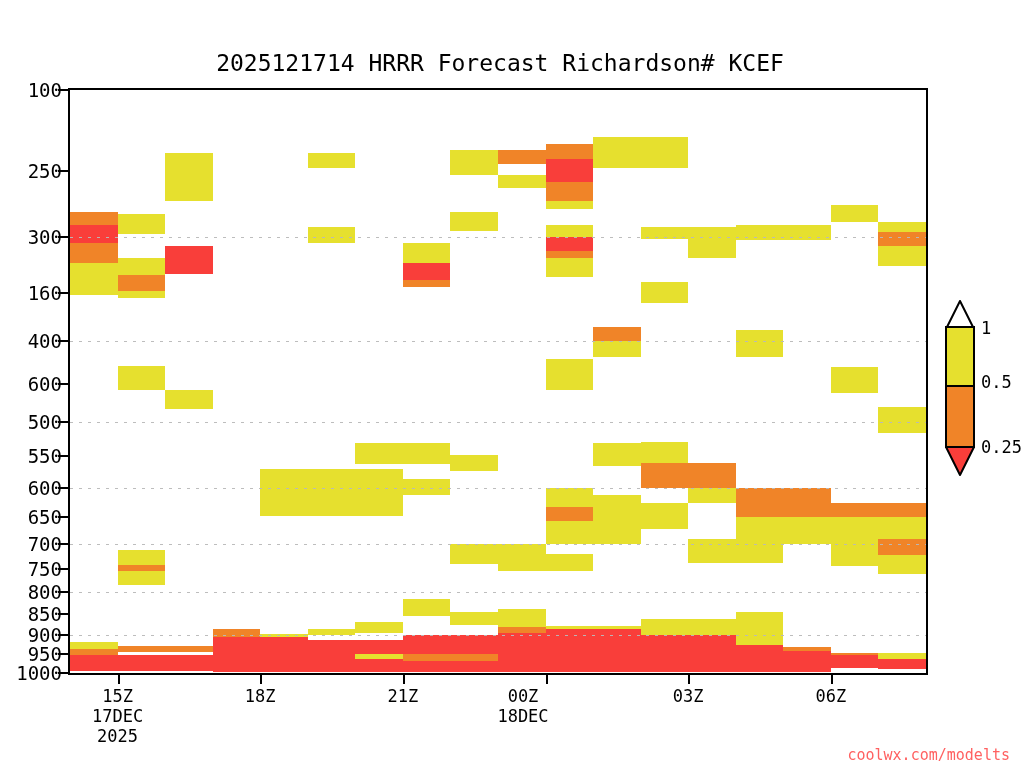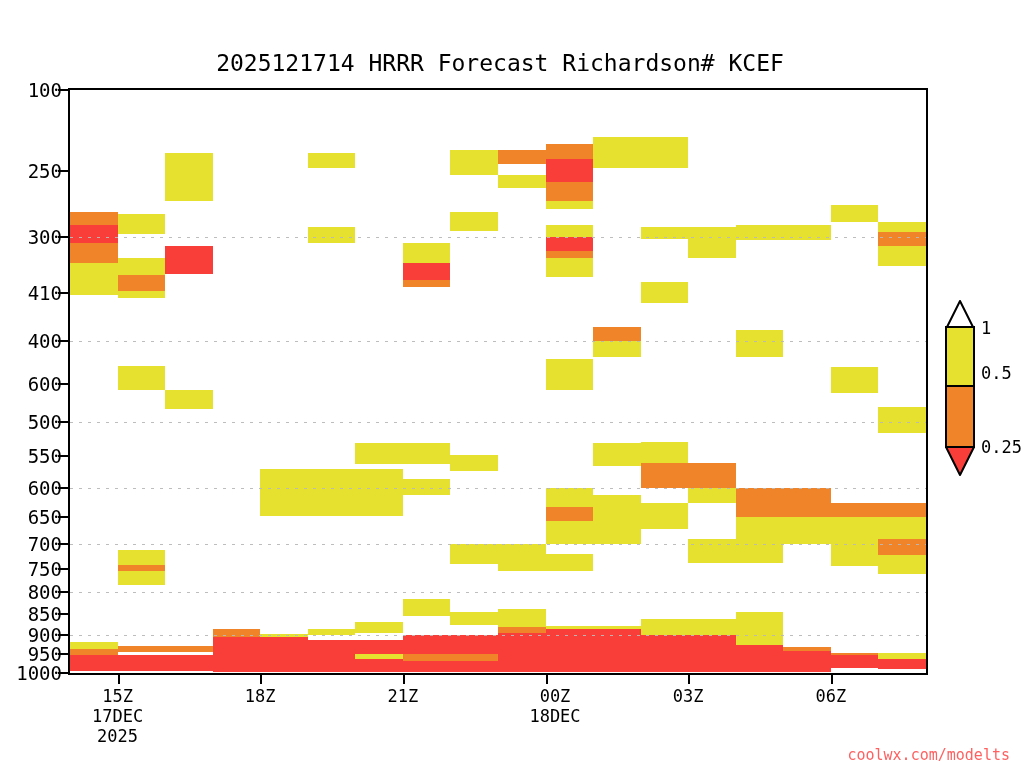--- a/index.html
+++ b/index.html
@@ -110,7 +110,7 @@
       <div class="ytick-label" style="top: 2px;">100</div>
       <div class="ytick-label" style="top: 82.8311px;">250</div>
       <div class="ytick-label" style="top: 148.875px;">300</div>
-      <div class="ytick-label" style="top: 204.714px;">410</div>
+      <div class="ytick-label" style="top: 204.714px;">160</div>
       <div class="ytick-label" style="top: 253.084px;">400</div>
       <div class="ytick-label" style="top: 295.75px;">600</div>
       <div class="ytick-label" style="top: 333.916px;">500</div>

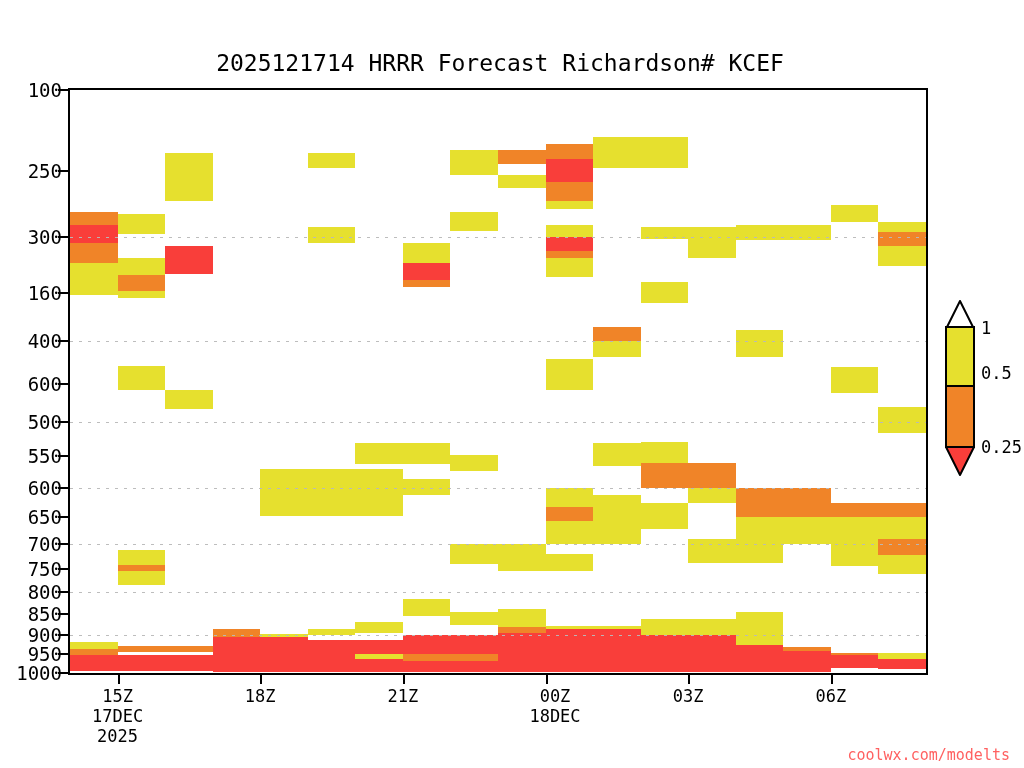--- a/index.html
+++ b/index.html
@@ -303,7 +303,7 @@
       </svg>
     </div>
     <div class="cb-tick-label" style="top:28px;">1</div>
-    <div class="cb-tick-label" style="top:73px;">0.5</div>
+    <div class="cb-tick-label" style="top:82px;">0.5</div>
     <div class="cb-tick-label" style="top:147px;">0.25</div>
   </div>
 

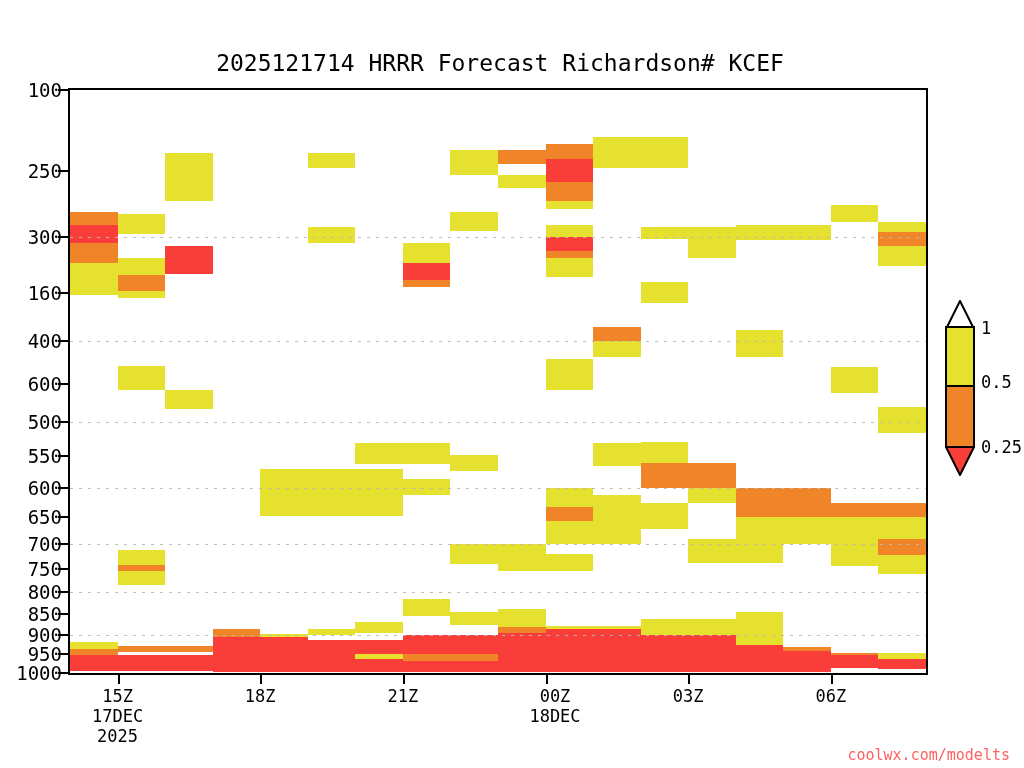--- a/index.html
+++ b/index.html
@@ -279,7 +279,7 @@
       <div class="xtick-label" style="left: 49.5556px;"><span>15Z</span><span class="l2">17DEC</span><span class="l3">2025</span></div>
       <div class="xtick-label" style="left: 192.222px;"><span>18Z</span></div>
       <div class="xtick-label" style="left: 334.889px;"><span>21Z</span></div>
-      <div class="xtick-label" style="left: 487px;"><span>00Z</span><span class="l2">18DEC</span></div>
+      <div class="xtick-label" style="left: 455px;"><span>00Z</span><span class="l2">18DEC</span></div>
       <div class="xtick-label" style="left: 620.222px;"><span>03Z</span></div>
       <div class="xtick-label" style="left: 762.889px;"><span>06Z</span></div>
     </div>

